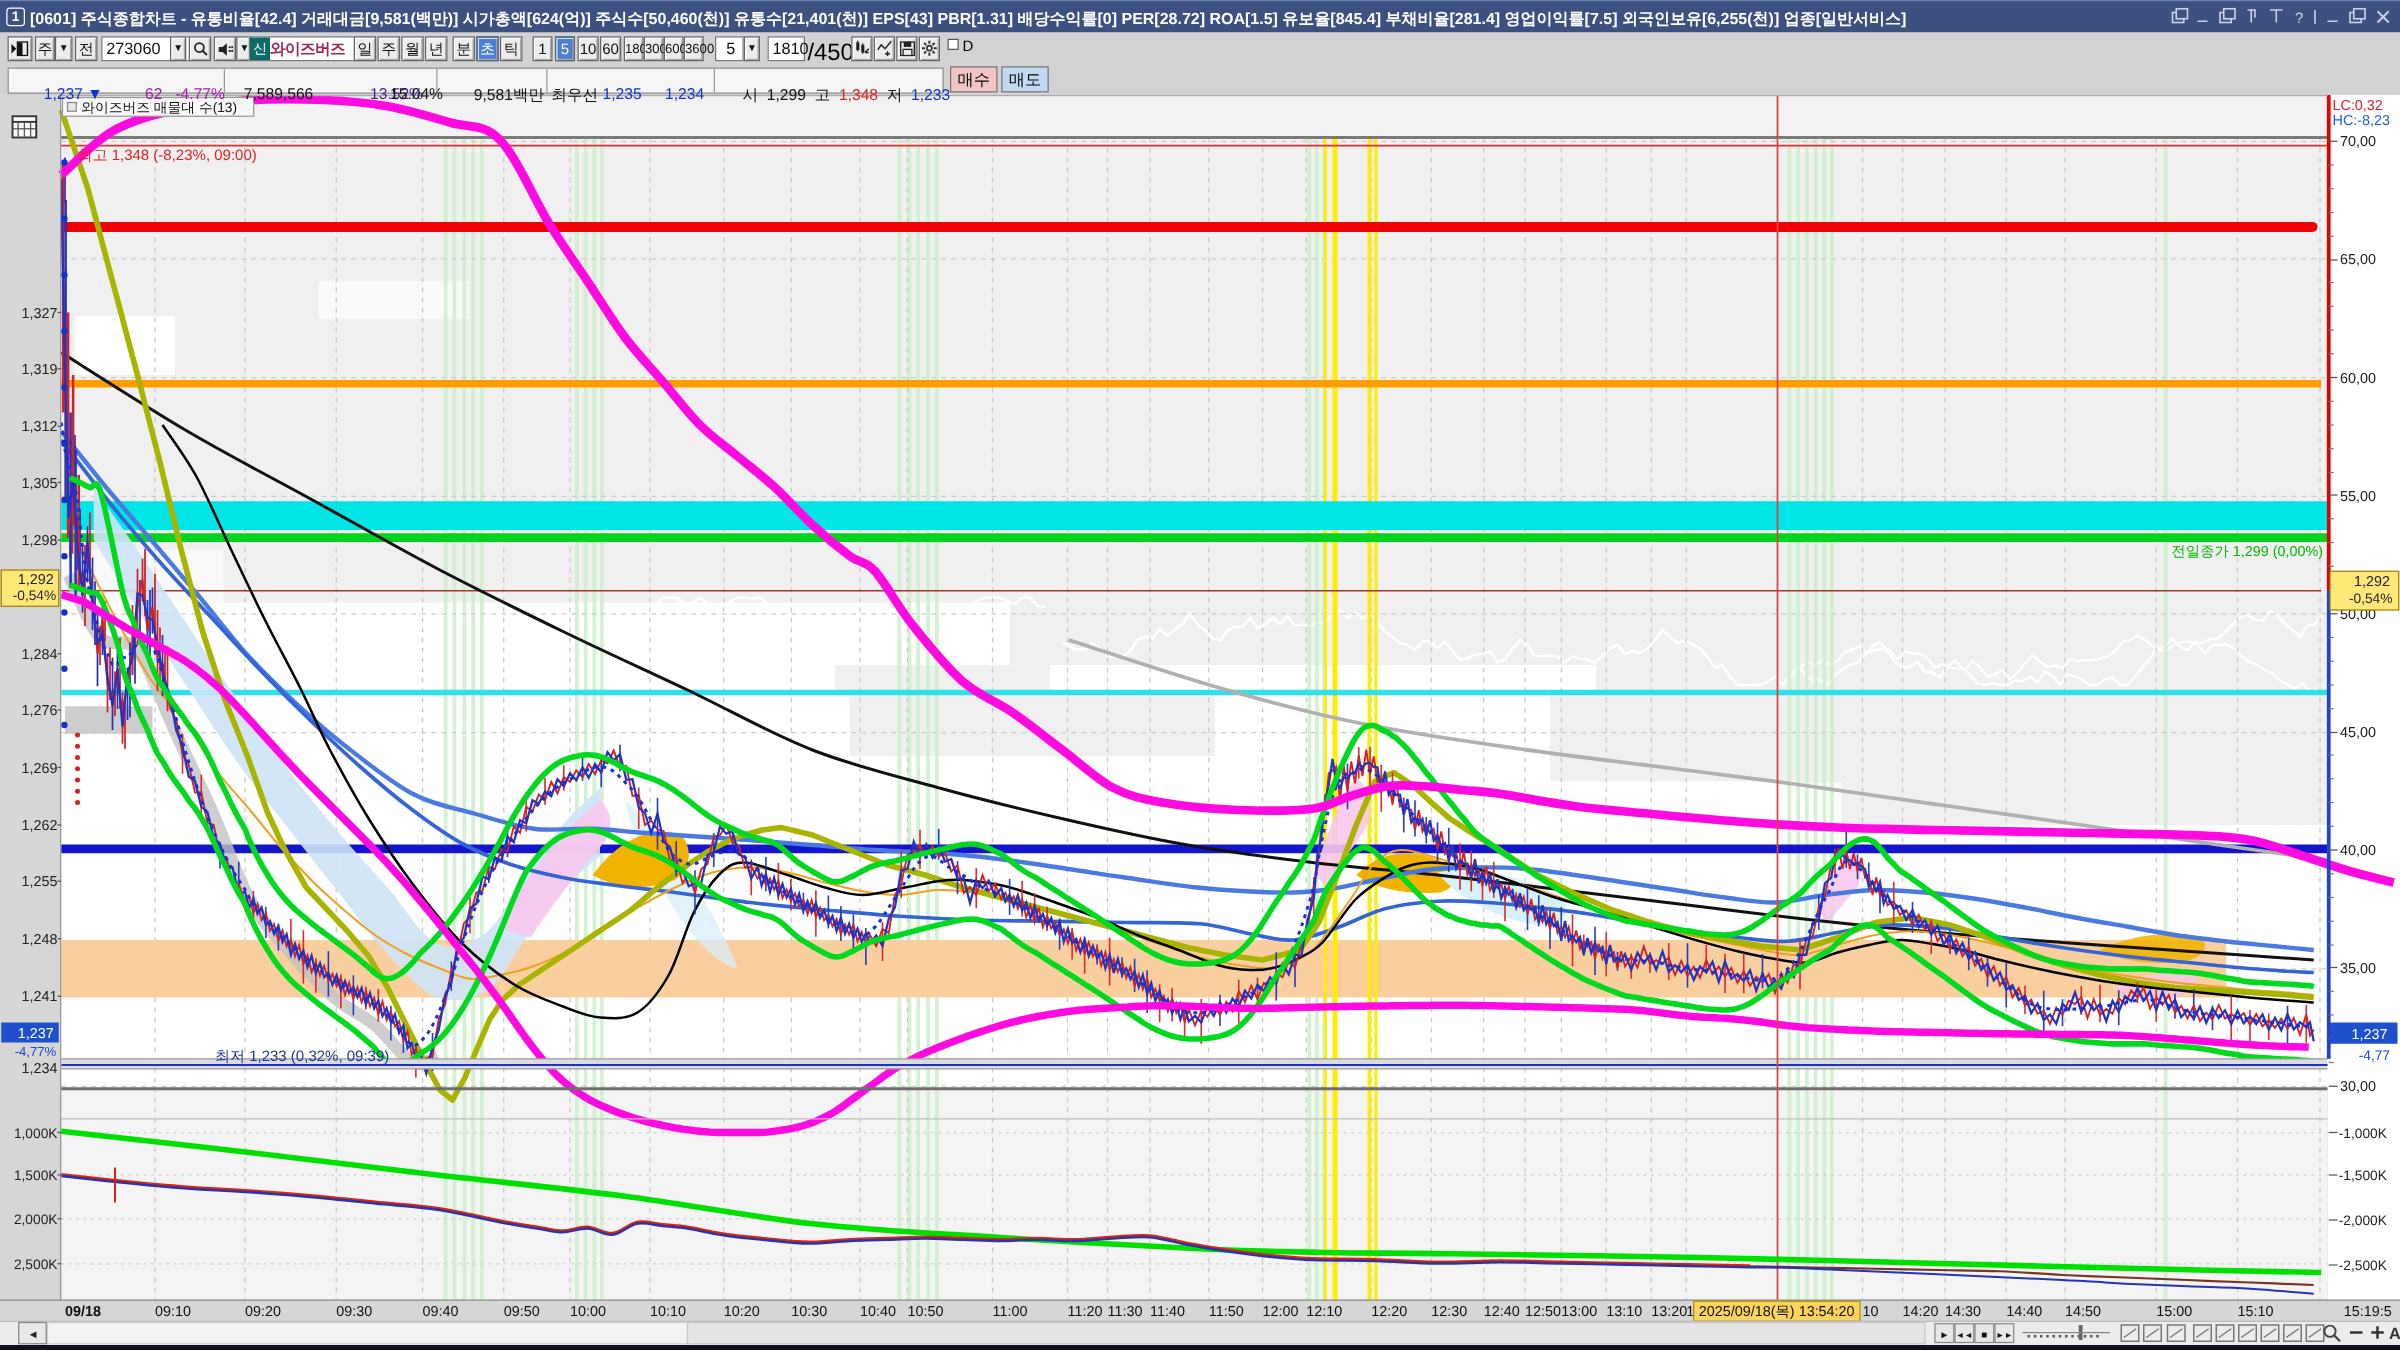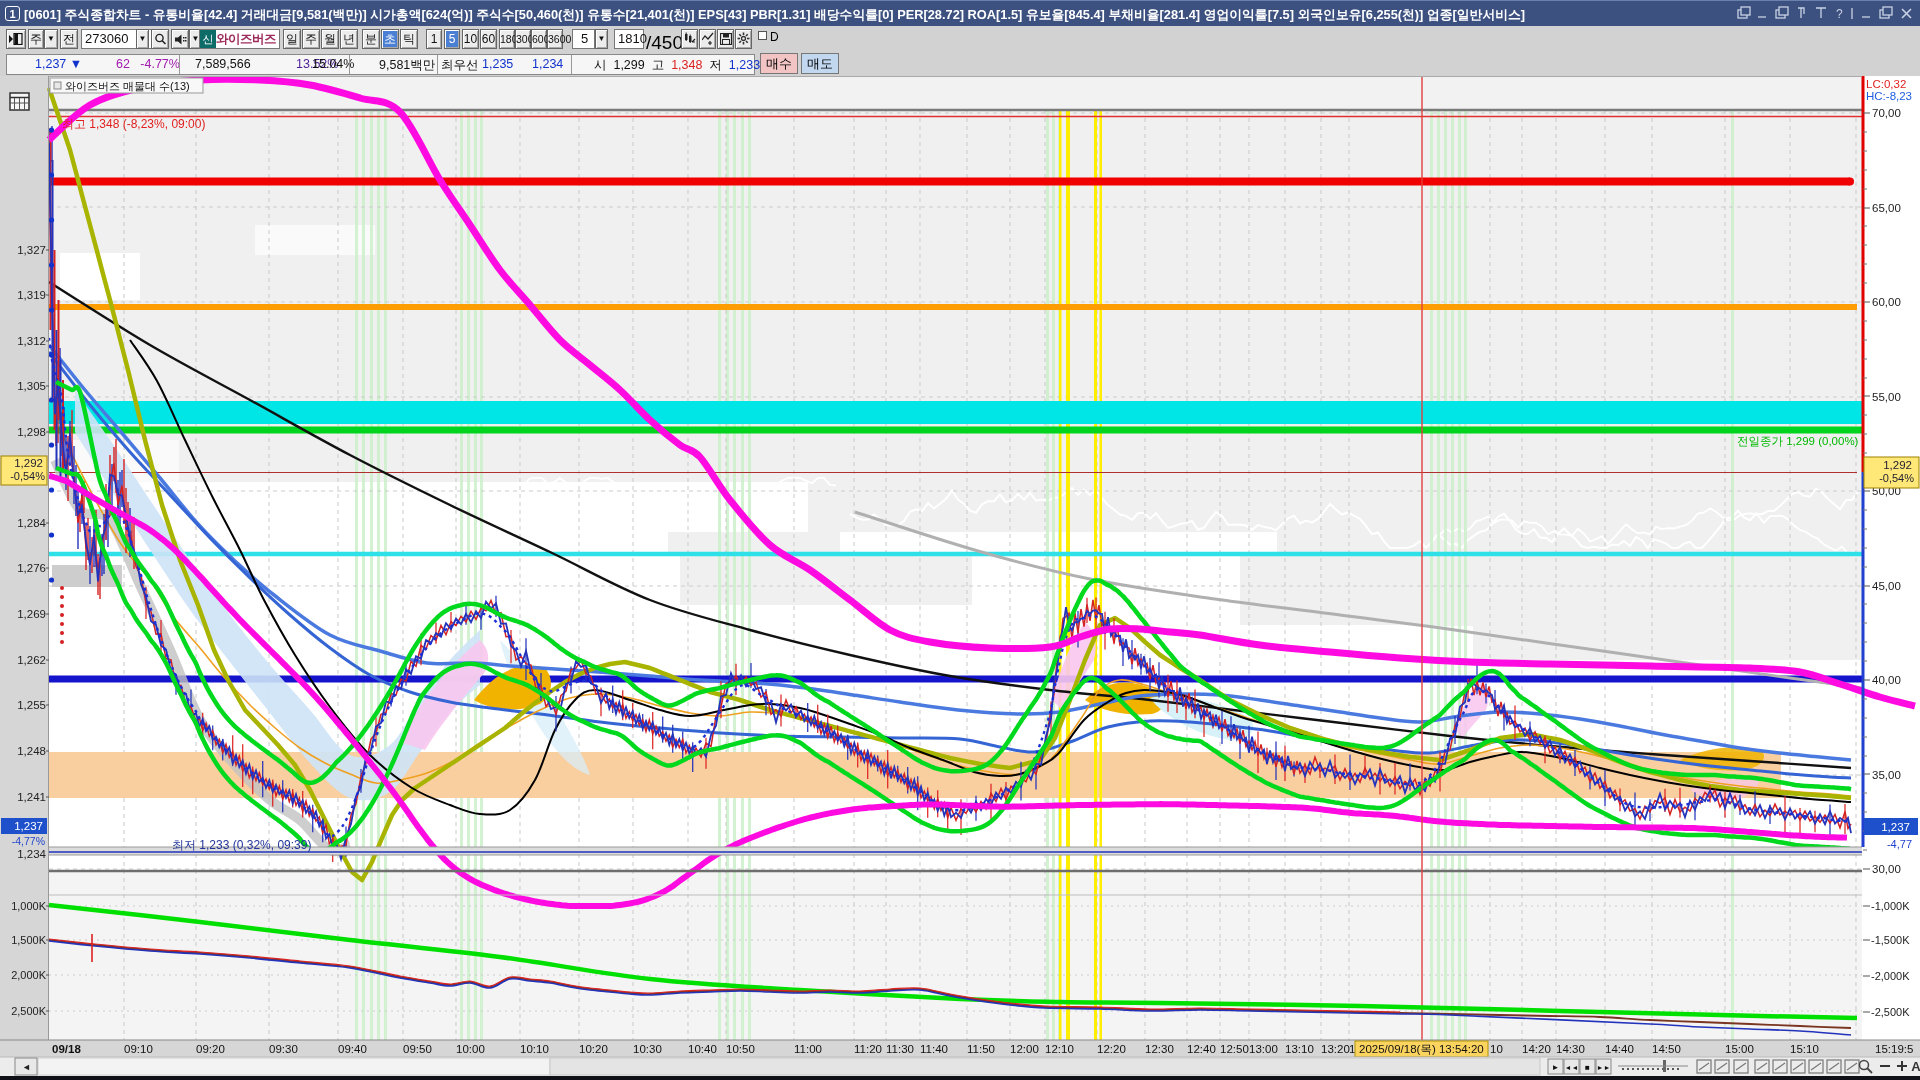--- a/index.html
+++ b/index.html
@@ -638,7 +638,7 @@
         <rect x="11" y="7" width="1.5" height="1.5" fill="#222"></rect>
       </svg></div>
   <div class="btn" style="left:189px; width:13px; font-size:8px;">▼</div>
-  <div class="field" style="left:199px; width:81px; padding:0;"><span style="display:inline-block;width:16px;height:18px;background:#0d6b68;color:#fff;font-size:11px;text-align:center;vertical-align:top;line-height:18px;">신</span><span style="color:#9c2a5a;font-size:12.5px;font-weight:bold;letter-spacing:-0.5px;">와이즈버즈</span></div>
+  <div class="field" style="left:199px; width:101px; padding:0;"><span style="display:inline-block;width:16px;height:18px;background:#0d6b68;color:#fff;font-size:11px;text-align:center;vertical-align:top;line-height:18px;">신</span><span style="color:#9c2a5a;font-size:12.5px;font-weight:bold;letter-spacing:-0.5px;">와이즈버즈</span></div>
   <div class="btn" style="left:283px; width:18px;">일</div>
   <div class="btn" style="left:302px; width:18px;">주</div>
   <div class="btn" style="left:321px; width:18px;">월</div>

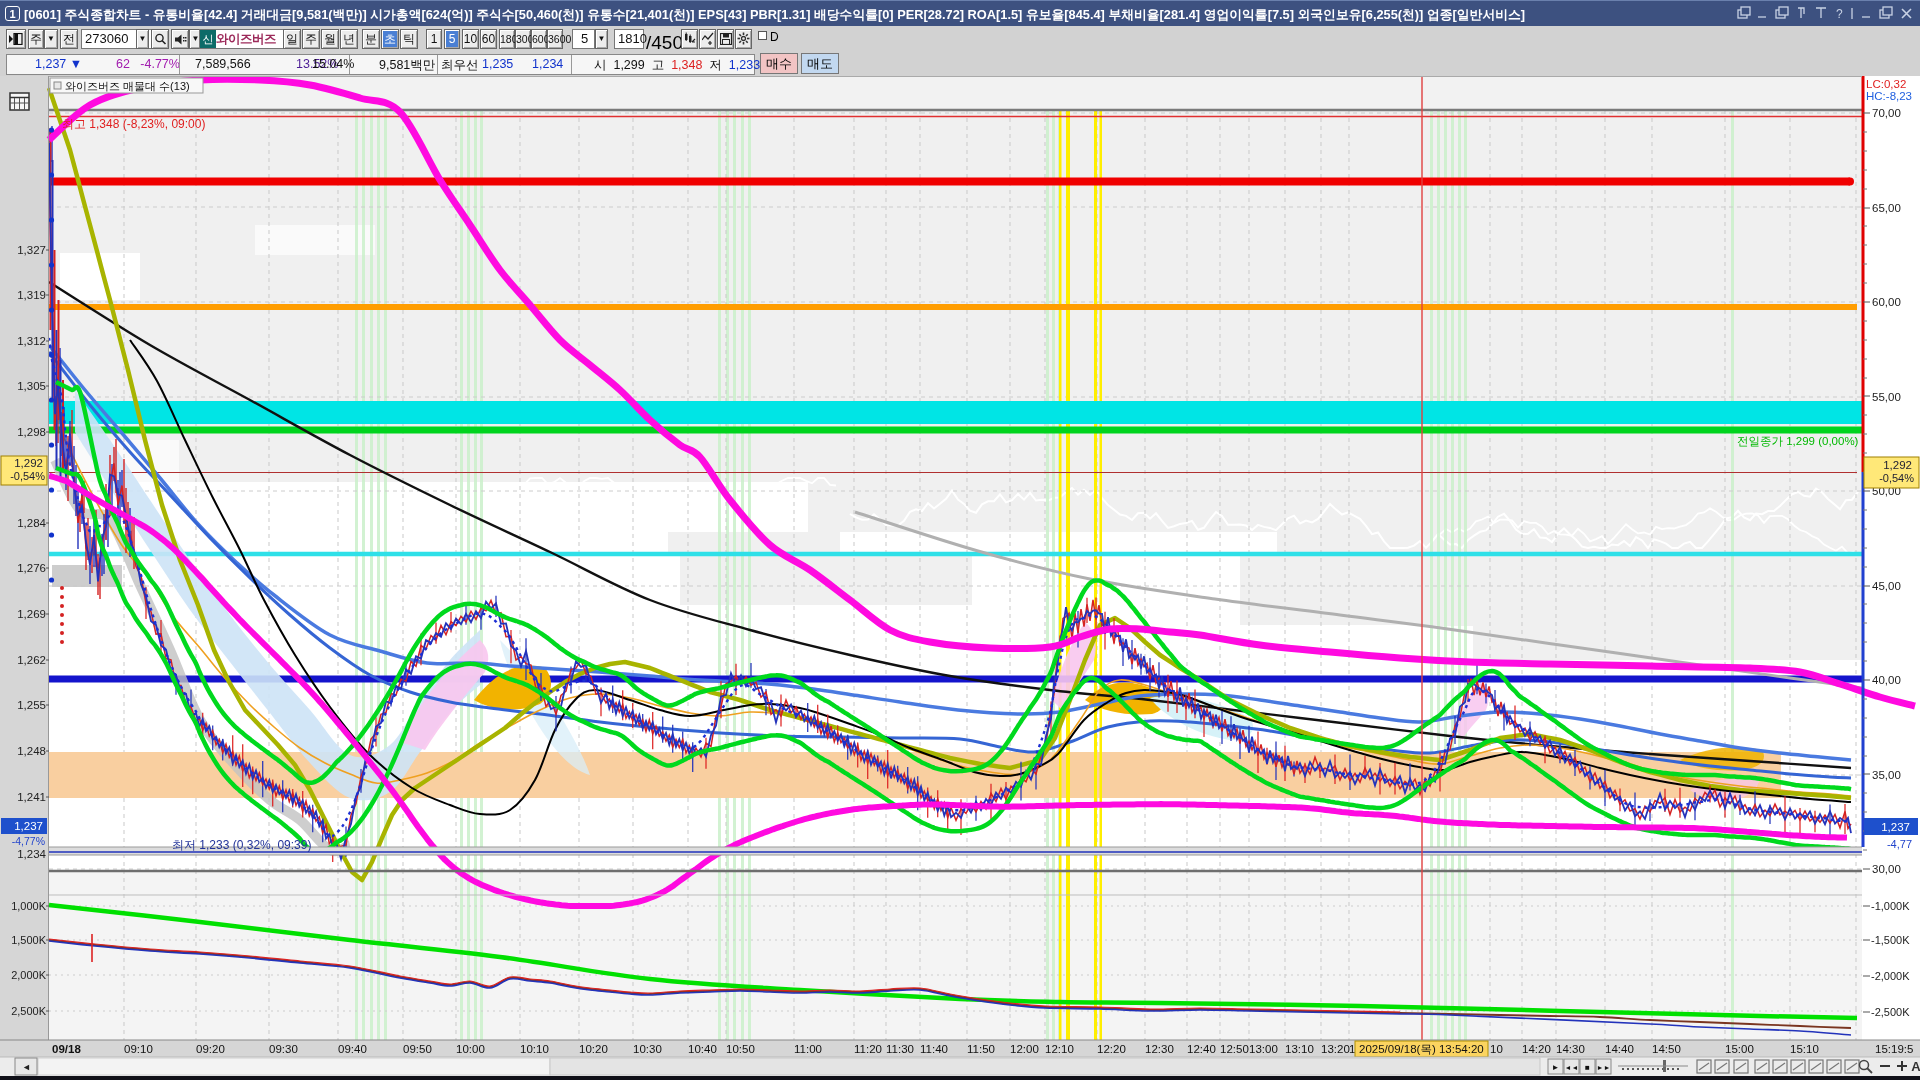--- a/index.html
+++ b/index.html
@@ -12,7 +12,7 @@
 .field { position:absolute; top:3px; height:20px; background:#fff; border:1px solid #777; font-size:13px; color:#111; line-height:18px; }
 .row3 { position:absolute; left:0; top:53px; width:1920px; height:23px; background:#d2d2d2; }
 .r3box { position:absolute; left:6px; top:1px; width:749px; height:21px; background:#f6f6f6; border:1px solid #888; }
-.r3 { position:absolute; top:4px; font-size:12.5px; white-space:nowrap; }
+.r3 { position:absolute; top:15px; font-size:12.5px; white-space:nowrap; }
 .sep { position:absolute; top:0; width:1px; height:19px; background:#999; }
 #main { position:absolute; left:0; top:0; }
 </style></head>

